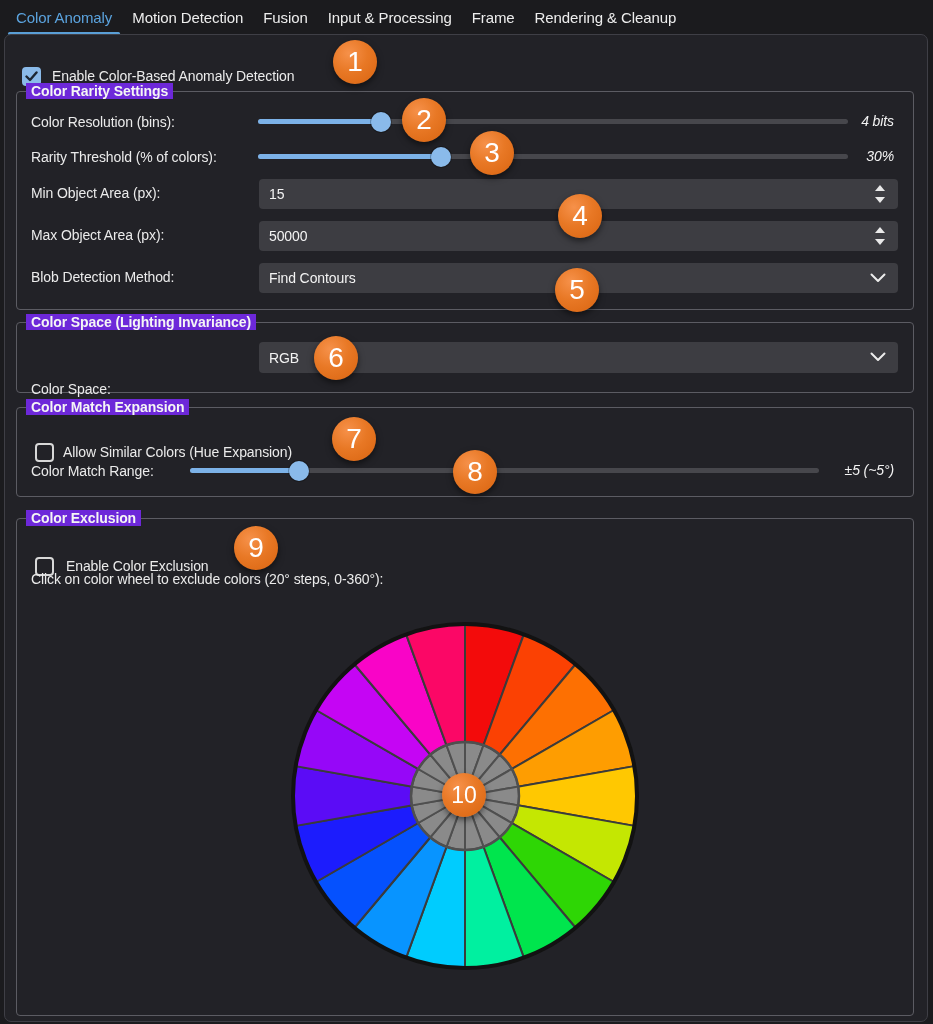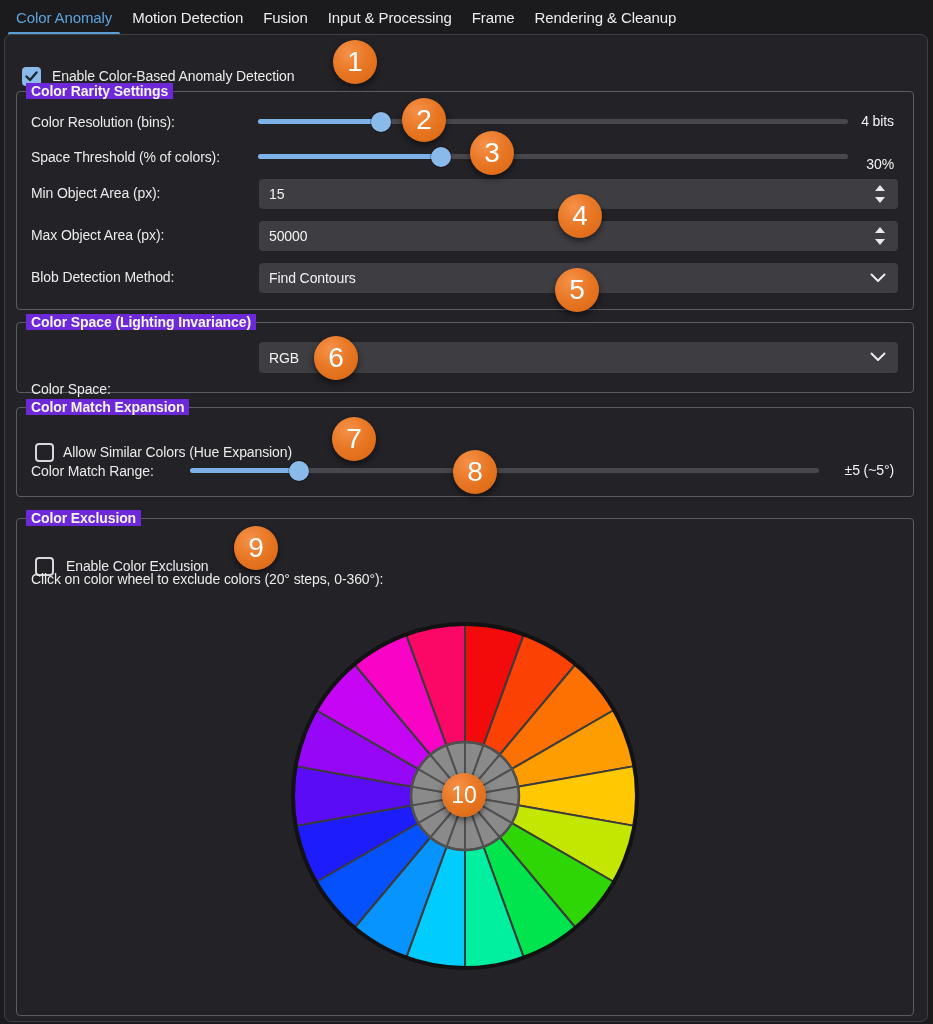--- a/index.html
+++ b/index.html
@@ -19,7 +19,7 @@
   .group{position:absolute;border:1px solid #5c5c63;border-radius:4px;background:#222227;}
   .gtitle{position:absolute;top:-9px;left:9px;background:#6d28d9;padding:0 5px;font-weight:bold;font-size:14px;color:#f5f5f5;white-space:nowrap;}
   .rlabel{position:absolute;left:14px;font-size:14px;color:#ebebeb;white-space:nowrap;}
-  .rvalue{position:absolute;right:19px;font-size:14px;color:#f3f3f3;white-space:nowrap;}
+  .rvalue{position:absolute;right:19px;font-size:14px;color:#f3f3f3;white-space:nowrap;font-style:italic;}
   
   .cb-row{position:absolute;display:flex;align-items:center;gap:11px;height:22px;margin-top:19px;}
   .cb{width:19px;height:19px;box-sizing:border-box;border:2px solid #d8d8d8;border-radius:4px;background:transparent;display:flex;align-items:center;justify-content:center;flex:0 0 auto;}

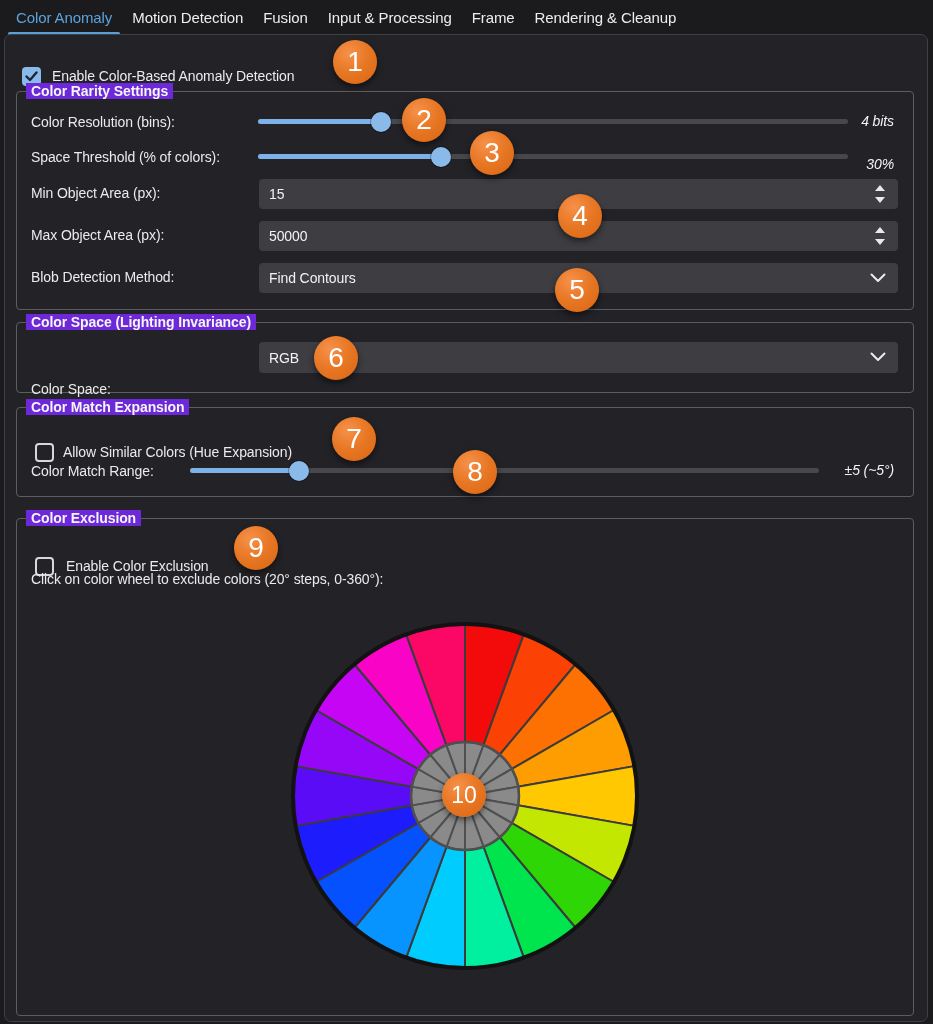--- a/index.html
+++ b/index.html
@@ -90,7 +90,7 @@
     </div>
     <span class="rvalue" style="top:21px;">4 bits</span>
 
-    <span class="rlabel" style="top:57px;">Space Threshold (% of colors):</span>
+    <span class="rlabel" style="top:57px;">Rarity Threshold (% of colors):</span>
     <div class="slider" style="left:241px;top:55px;width:590px;">
       <div class="track"></div>
       <div class="fill" style="width: 31%;"></div>

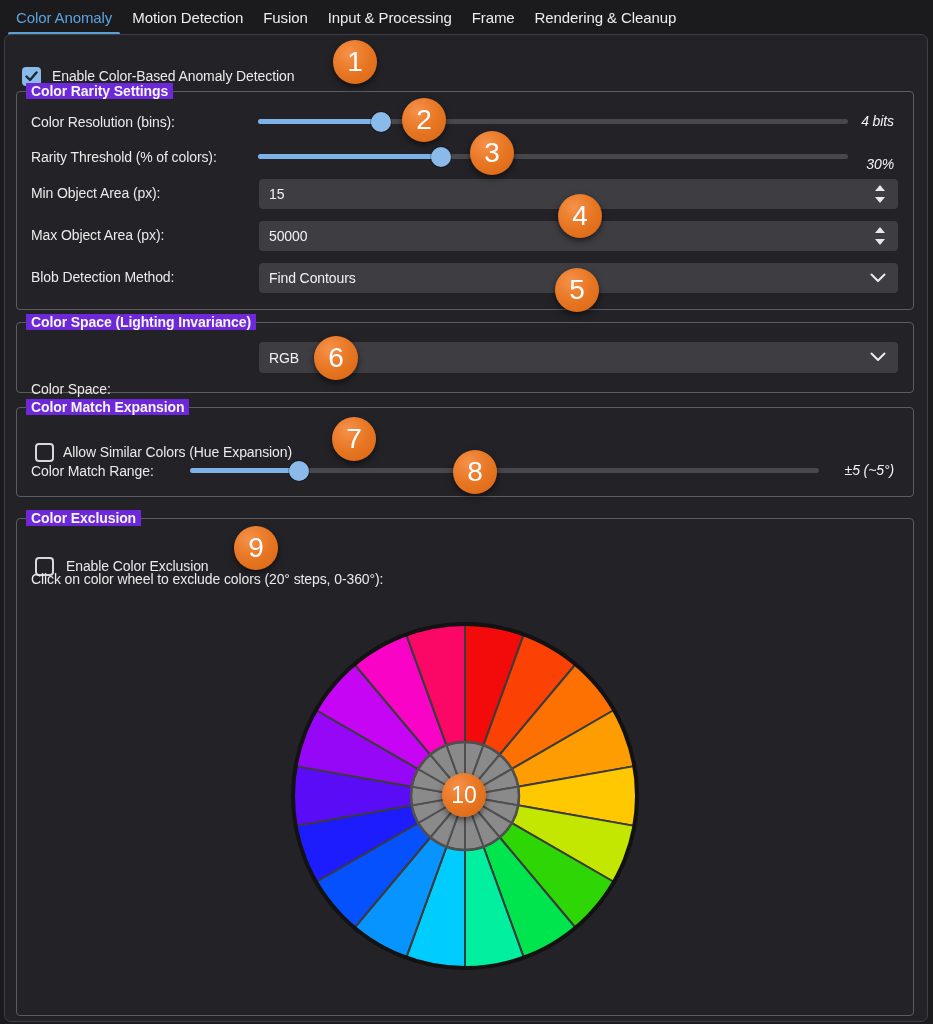--- a/index.html
+++ b/index.html
@@ -96,7 +96,7 @@
       <div class="fill" style="width: 31%;"></div>
       <div class="handle" style="left: 31%;"></div>
     </div>
-    <span class="rvalue" style="top:64px;text-align:right;">30%</span>
+    <span class="rvalue" style="top:56px;text-align:right;">30%</span>
 
     <span class="rlabel" style="top:93px;">Min Object Area (px):</span>
     <div class="spin" style="left:242px;top:87px;">

